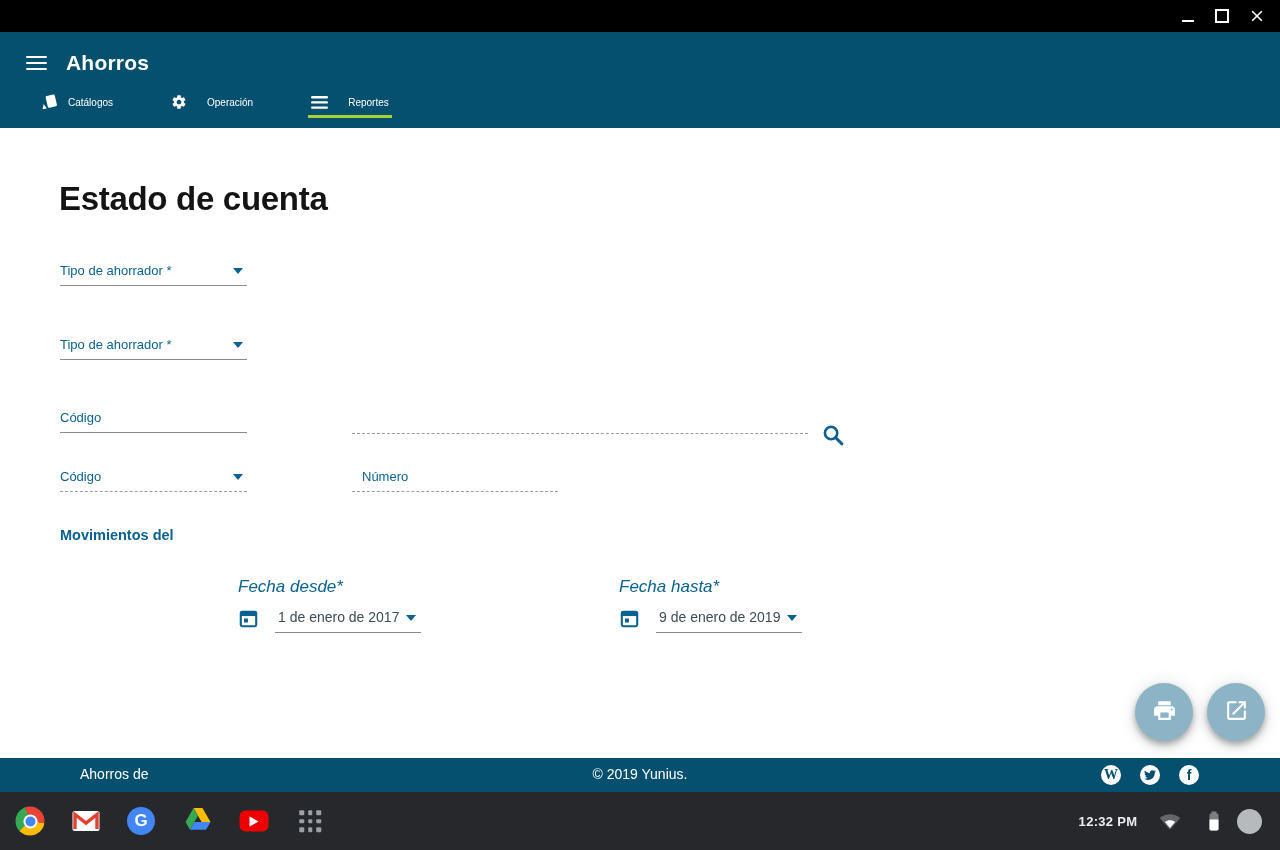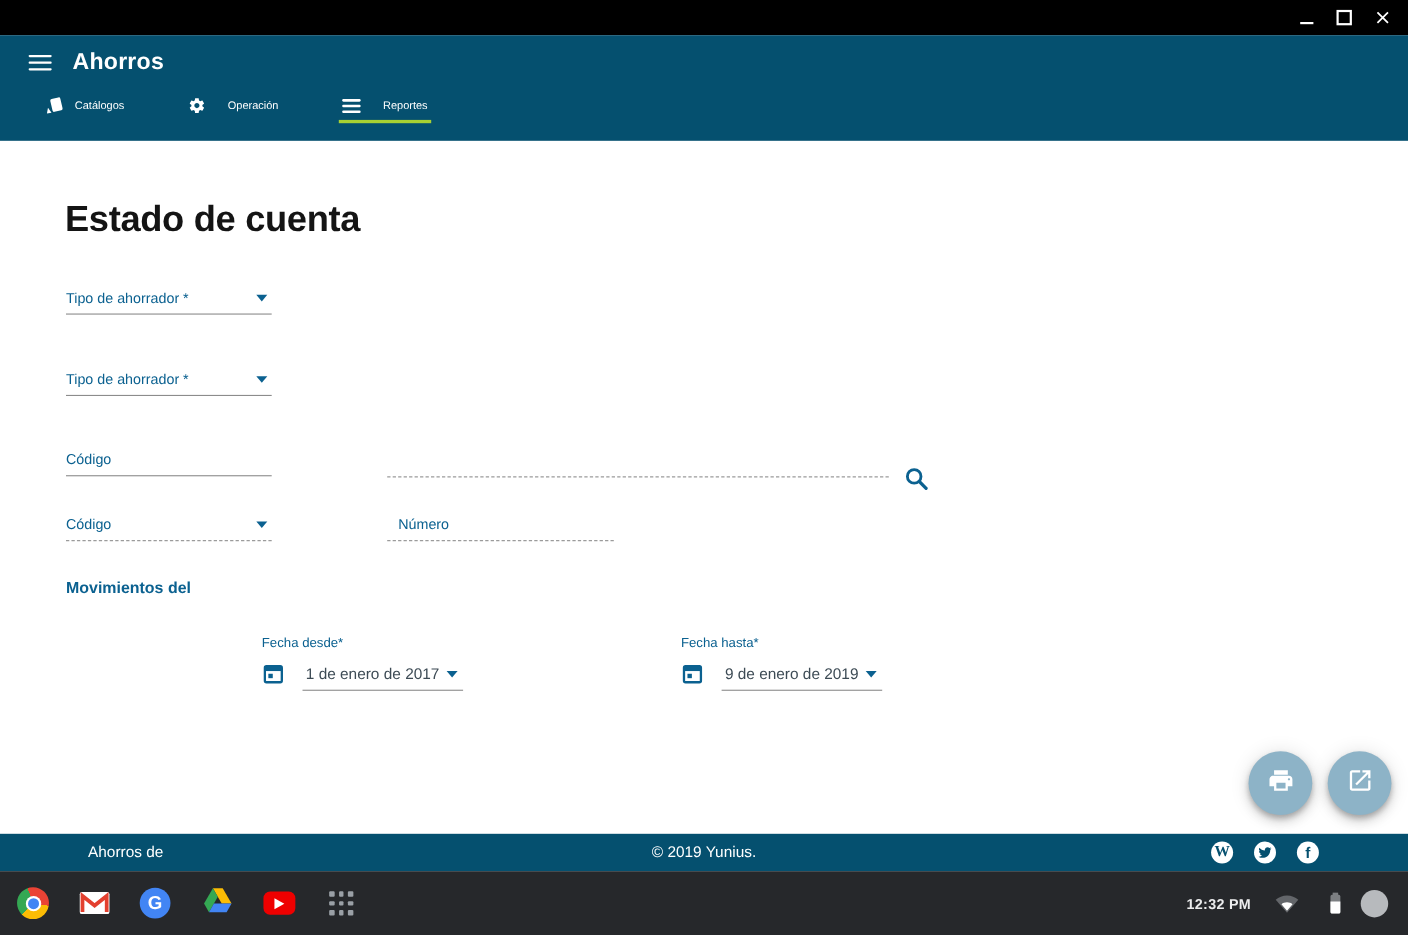--- a/index.html
+++ b/index.html
@@ -16,7 +16,7 @@
   .win-close{cursor:pointer;display:block;}
   
   .appbar{position:absolute;left:0;top:32px;width:100%;height:96px;background:var(--app-bar,#05506f);color:#fff;box-sizing:border-box;}
-  .appbar-row1{display:flex;align-items:center;height:30px;padding:10px 16px 0 26px;}
+  .appbar-row1{display:flex;align-items:center;height:30px;padding:16px 16px 0 26px;}
   .hamburger{width:21px;display:flex;flex-direction:column;gap:3.5px;cursor:pointer;}
   .hamburger span{display:block;height:2.6px;background:#fff;border-radius:1px;}
   .app-title{font-size:21px;font-weight:bold;margin-left:19px;letter-spacing:.2px;}

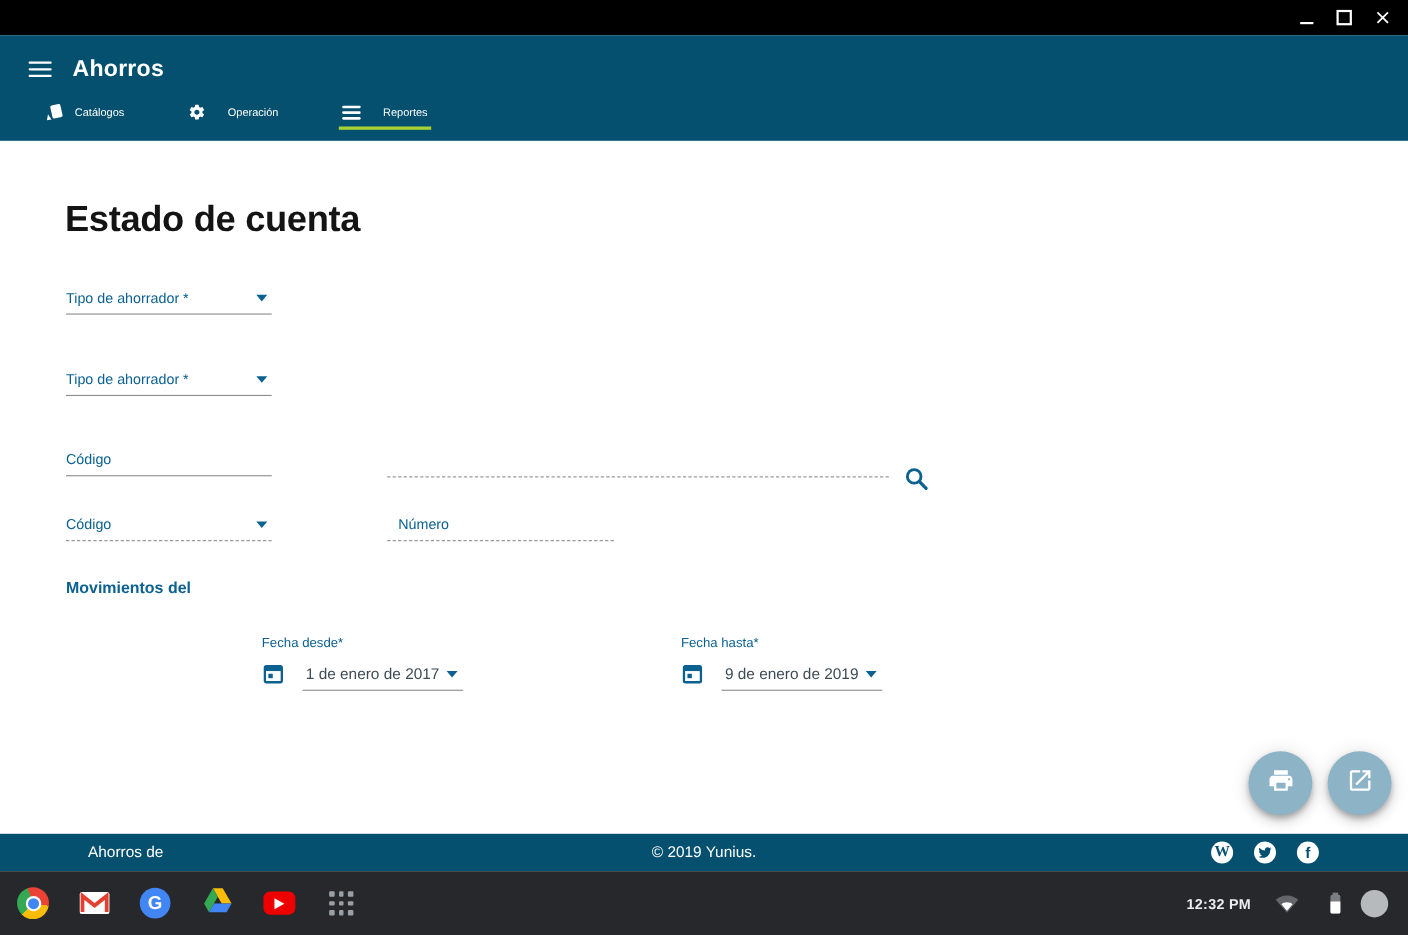--- a/index.html
+++ b/index.html
@@ -40,7 +40,7 @@
   .section-title{position:absolute;left:60px;top:527px;font-size:14.5px;font-weight:bold;color:var(--field-label,#0b6190);}
   .dategroup{position:absolute;top:577px;}
   .dg-from{left:238px;} .dg-to{left:619px;}
-  .dlabel{font-size:12px;color:var(--field-label,#0b6190);}
+  .dlabel{font-size:17px;color:var(--field-label,#0b6190);font-style:italic;}
   .drow{display:flex;align-items:flex-end;margin-top:11px;gap:8px;}
   .dinner{display:flex;align-items:center;gap:7px;margin-left:8px;border-bottom:1px solid #8c8c8c;
     padding:0 5px 7px 3px;cursor:pointer;}

